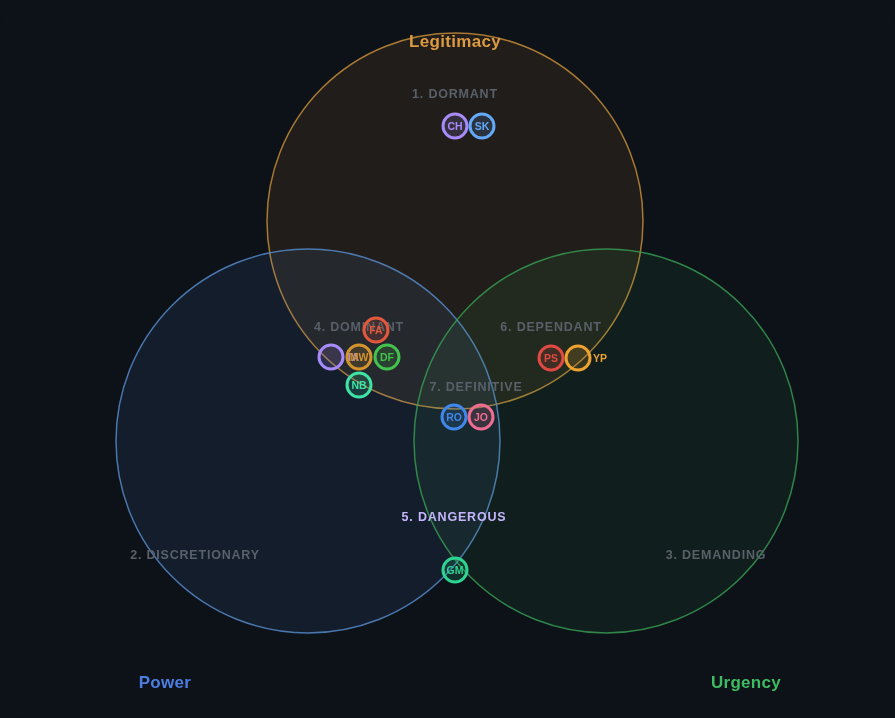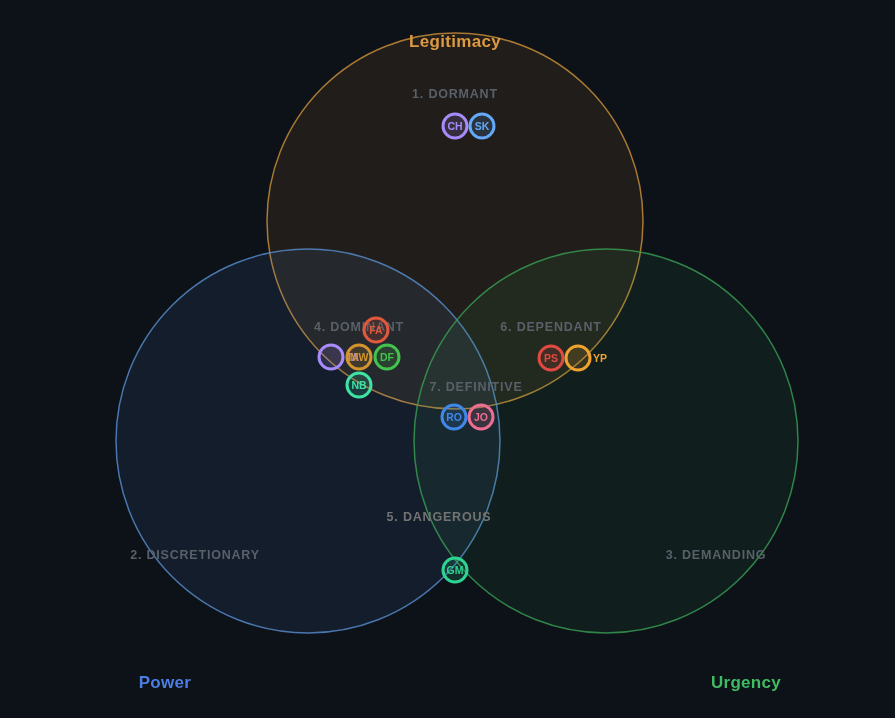--- a/index.html
+++ b/index.html
@@ -42,7 +42,7 @@
     <div class="region-label" style="left: 195px; top: 555px; color: rgb(89, 96, 105);">2. DISCRETIONARY</div>
     <div class="region-label" style="left: 716px; top: 555px; color: rgb(89, 96, 105);">3. DEMANDING</div>
     <div class="region-label" style="left: 359px; top: 327px; color: rgb(89, 96, 105);">4. DOMINANT</div>
-    <div class="region-label" style="left: 439px; top: 517px; color: #737373;">5. DANGEROUS</div>
+    <div class="region-label" style="left: 454px; top: 517px; color: #c4b5fd;">5. DANGEROUS</div>
     <div class="region-label" style="left: 551px; top: 327px; color: rgb(89, 96, 105);">6. DEPENDANT</div>
     <div class="region-label" style="left: 476px; top: 387px; color: rgb(89, 96, 105);">7. DEFINITIVE</div>
     <div class="badge" style="left: 455px; top: 126px; border-color: rgb(167, 139, 250); background-color: rgba(167, 139, 250, 0.16);">

